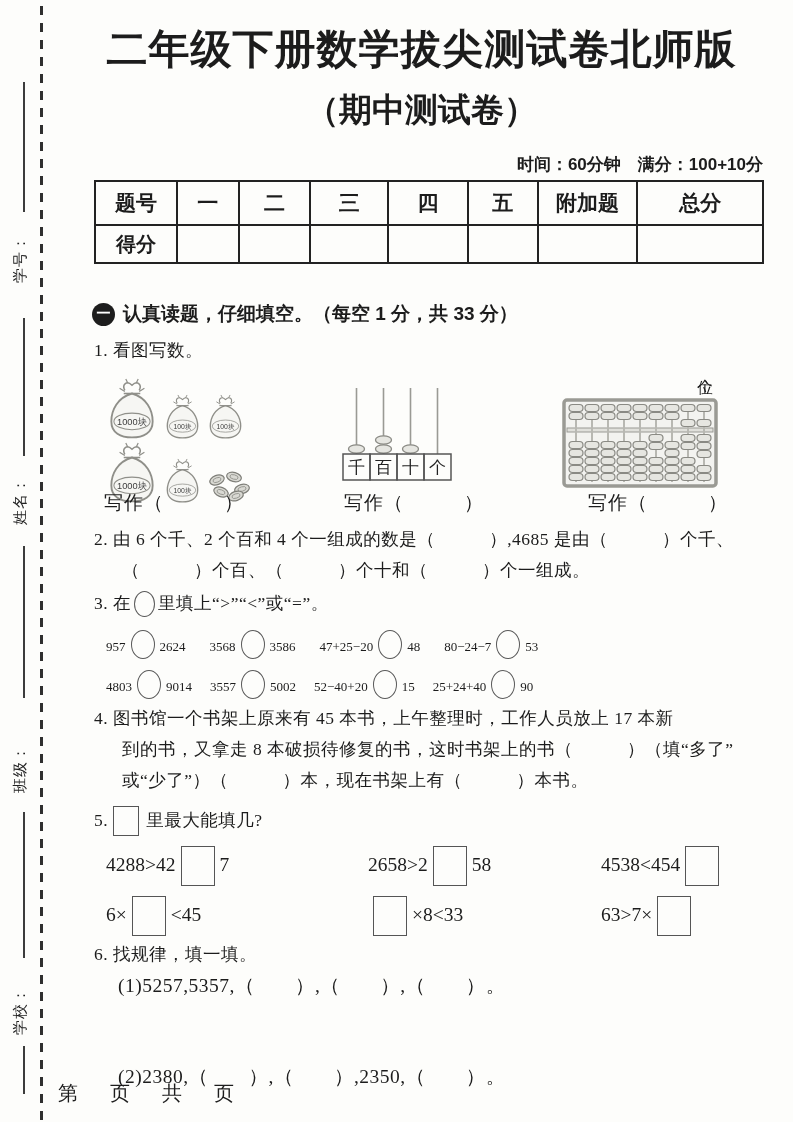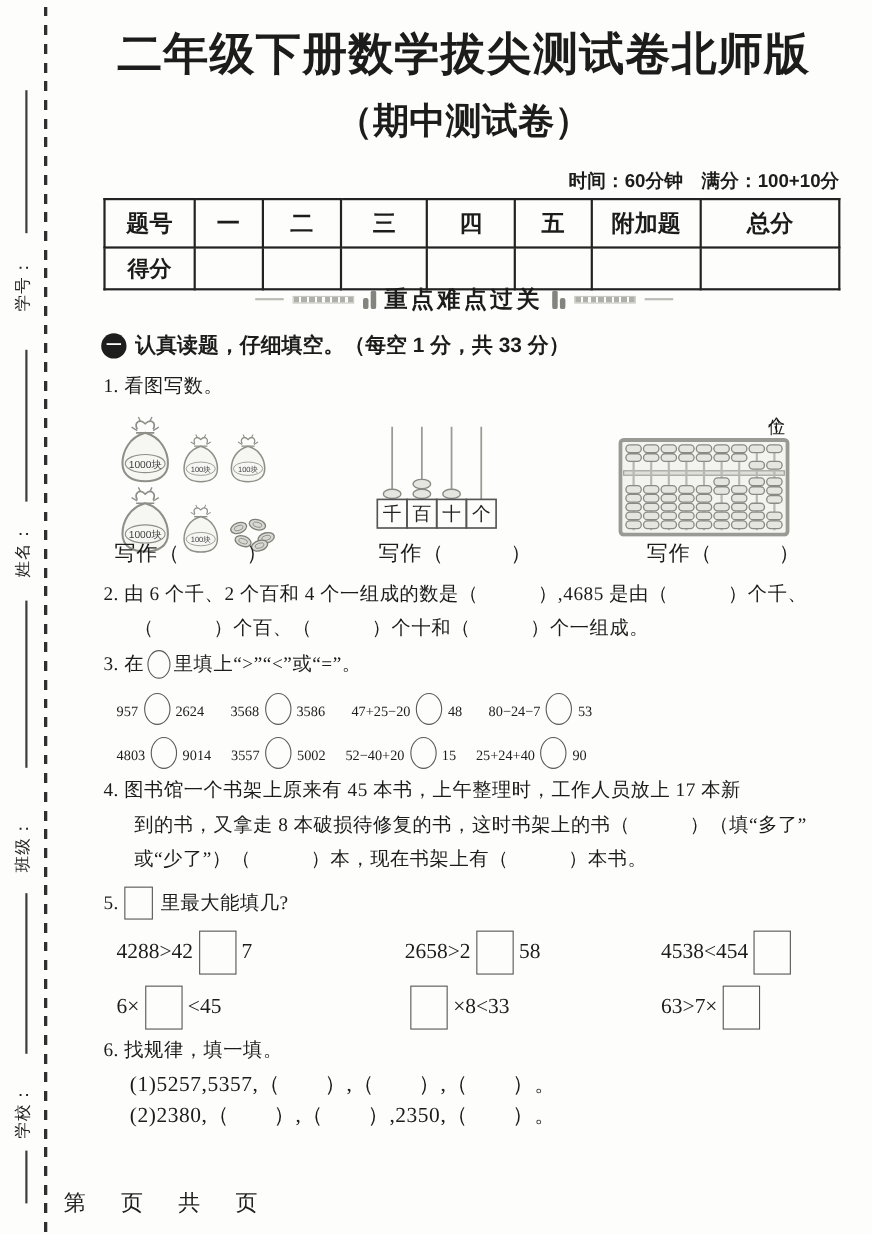--- a/index.html
+++ b/index.html
@@ -127,21 +127,6 @@
     </tbody>
   </table>
 
-  <div class="banner">
-    <span class="deco-thin"></span>
-    <span class="deco-hatch"></span>
-    <span class="deco-quote">
-        <i style="height:10px;"></i>
-        <i style="height:17px;"></i>
-      </span>
-    <span class="banner-text">重点难点过关</span>
-    <span class="deco-quote">
-        <i style="height:17px;"></i>
-        <i style="height:10px;"></i>
-      </span>
-    <span class="deco-hatch"></span>
-    <span class="deco-thin"></span>
-  </div>
 
   <div class="section-head">
     <span class="badge">一</span>

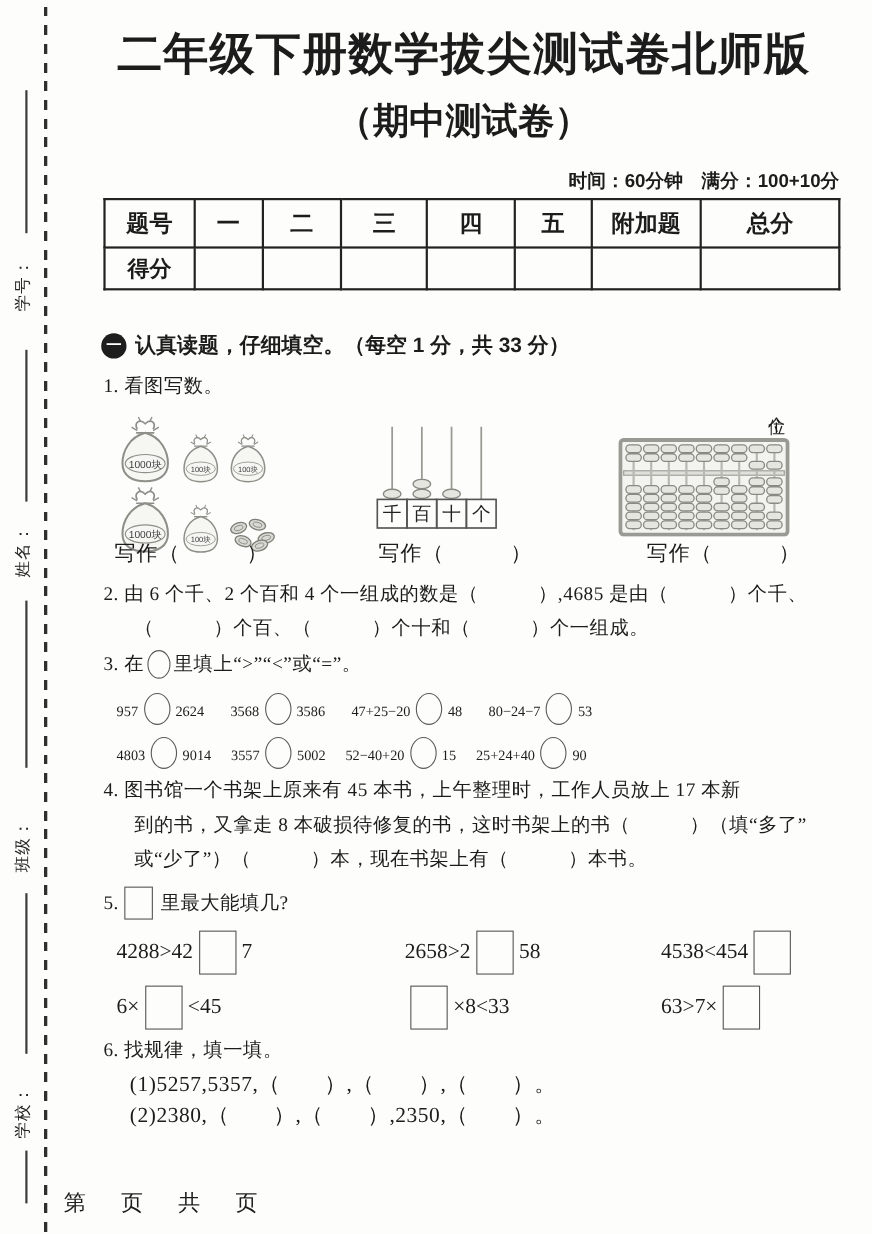--- a/index.html
+++ b/index.html
@@ -344,7 +344,7 @@
 
   <div class="qline" style="top:942px;left:94px;">6. 找规律，填一填。</div>
   <div class="qline numline" style="top:972px;left:118px;">(1)5257,5357,（　　）,（　　）,（　　）。</div>
-  <div class="qline numline" style="top:1000px;left:118px;font-family:Liberation Serif, serif;">(2)2380,（　　）,（　　）,2350,（　　）。</div>
+  <div class="qline numline" style="top:1063px;left:118px;font-family:Liberation Serif, serif;">(2)2380,（　　）,（　　）,2350,（　　）。</div>
 
   <div class="footer">第　页　共　页</div>
 

